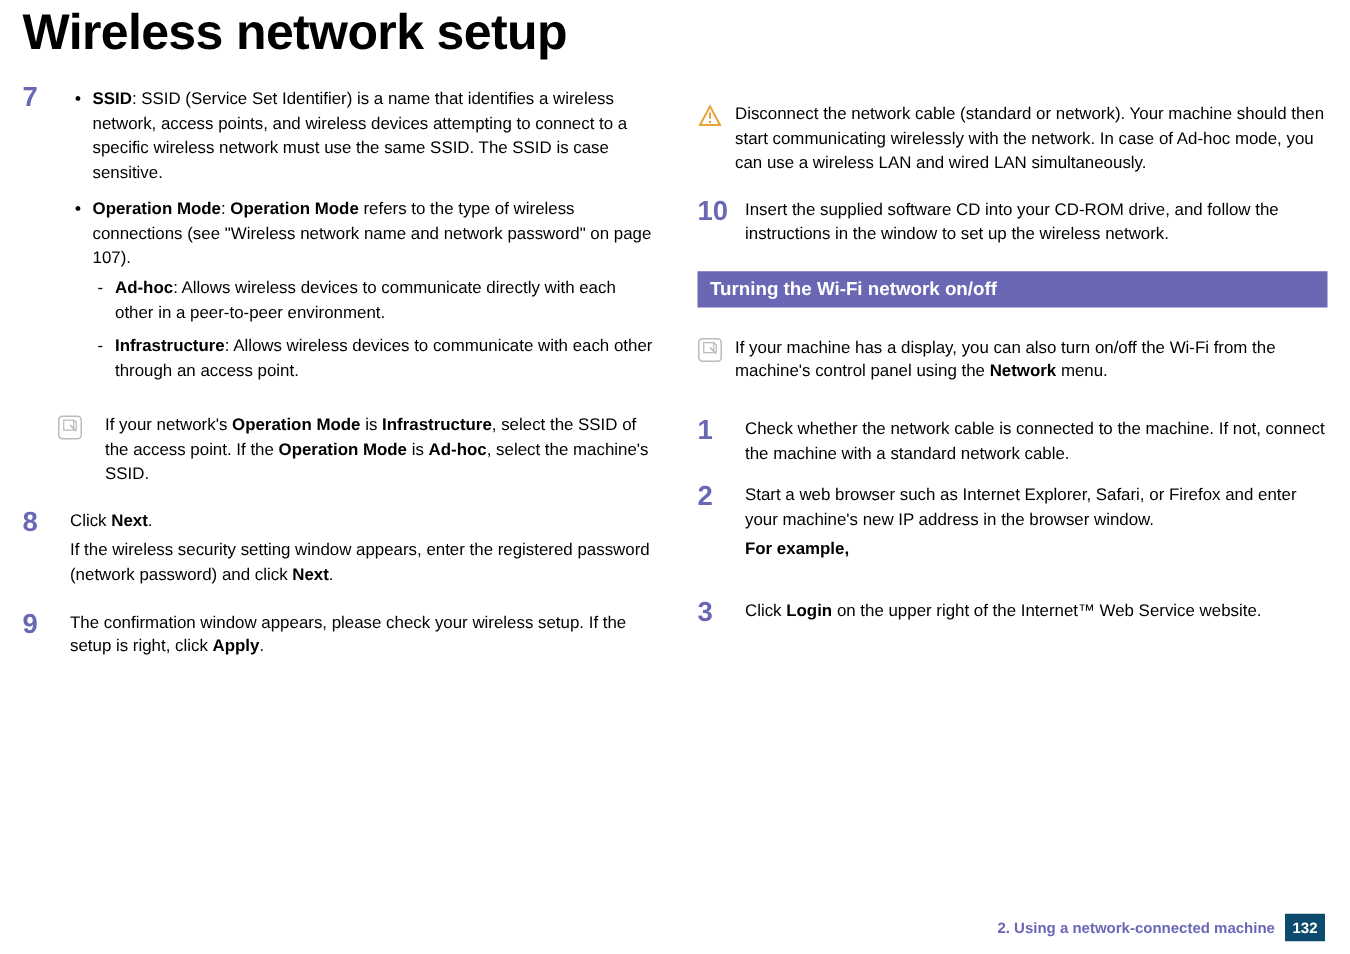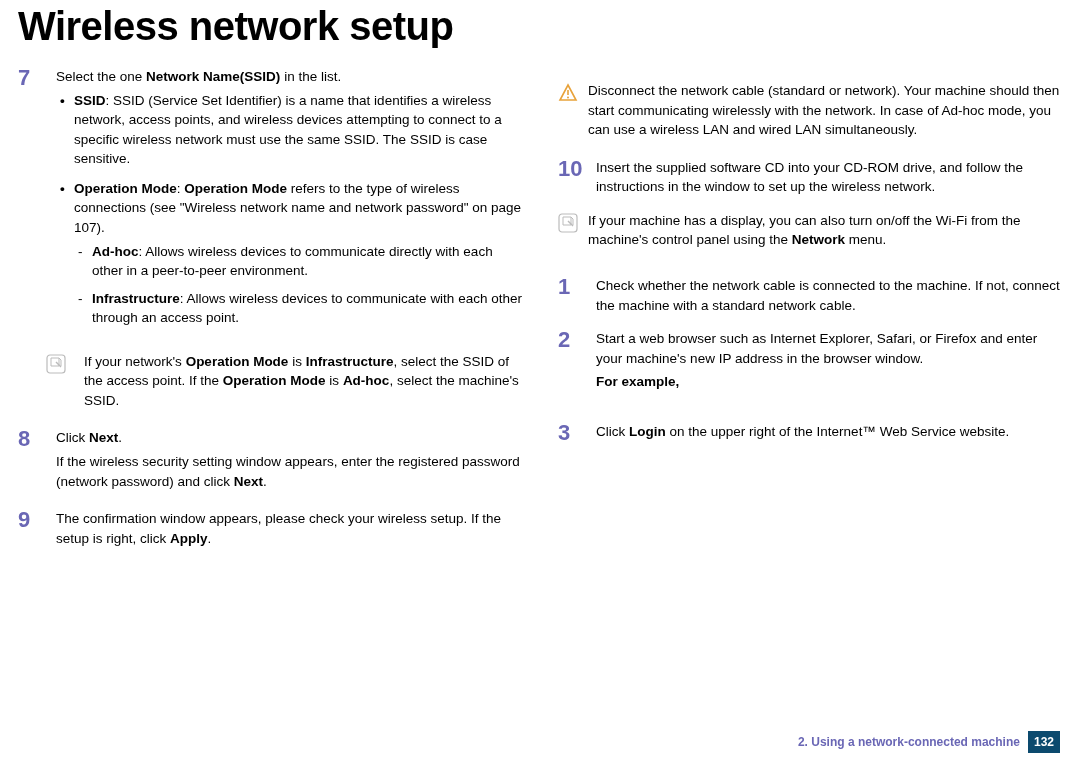--- a/index.html
+++ b/index.html
@@ -136,9 +136,6 @@
     <div class="step">
       <div class="step-num">7</div>
       <div class="step-body">
-        <p>
-          <span>Select the one </span><b>Network Name(SSID)</b><span> in the list.</span>
-        </p>
         <ul class="bullets">
           <li>
             <b>SSID</b><span>: SSID (Service Set Identifier) is a name that identifies a wireless network, access points, and wireless devices attempting to connect to a specific wireless network must use the same SSID. The SSID is case sensitive.</span>

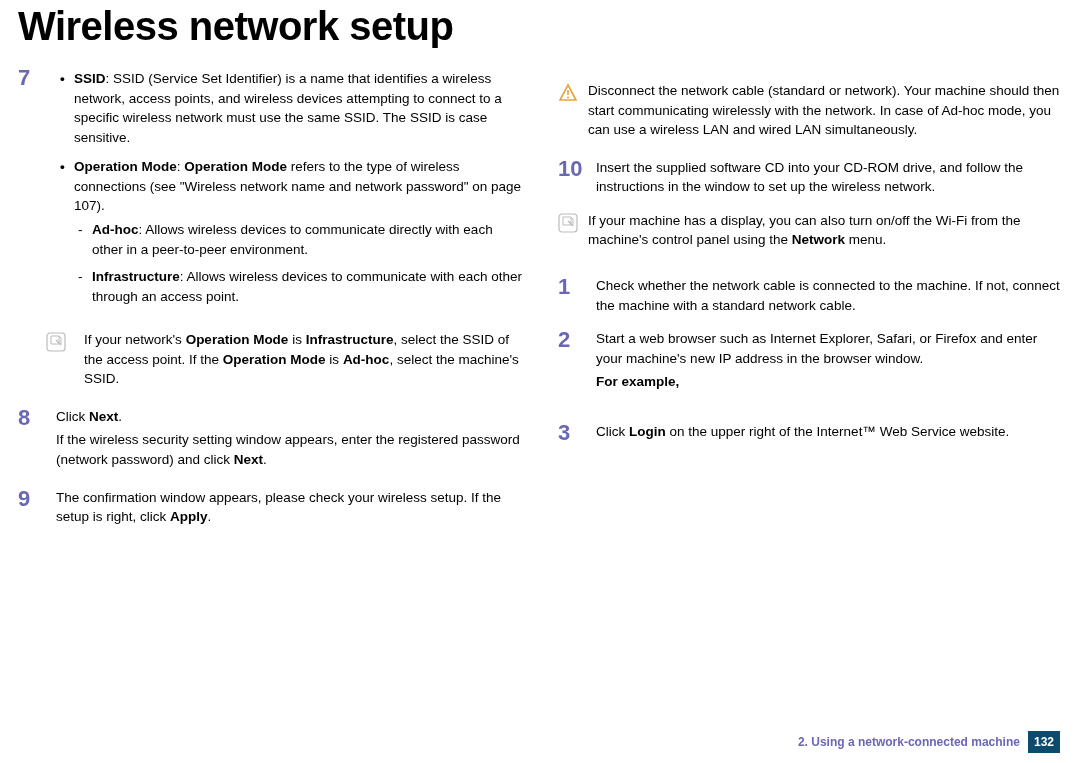--- a/index.html
+++ b/index.html
@@ -209,6 +209,7 @@
       <div class="step-body">Insert the supplied software CD into your CD-ROM drive, and follow the instructions in the window to set up the wireless network.</div>
     </div>
 
+    <div class="section-bar">Turning the Wi-Fi network on/off</div>
 
     <div class="note">
       <span class="note-icon tip-icon">

